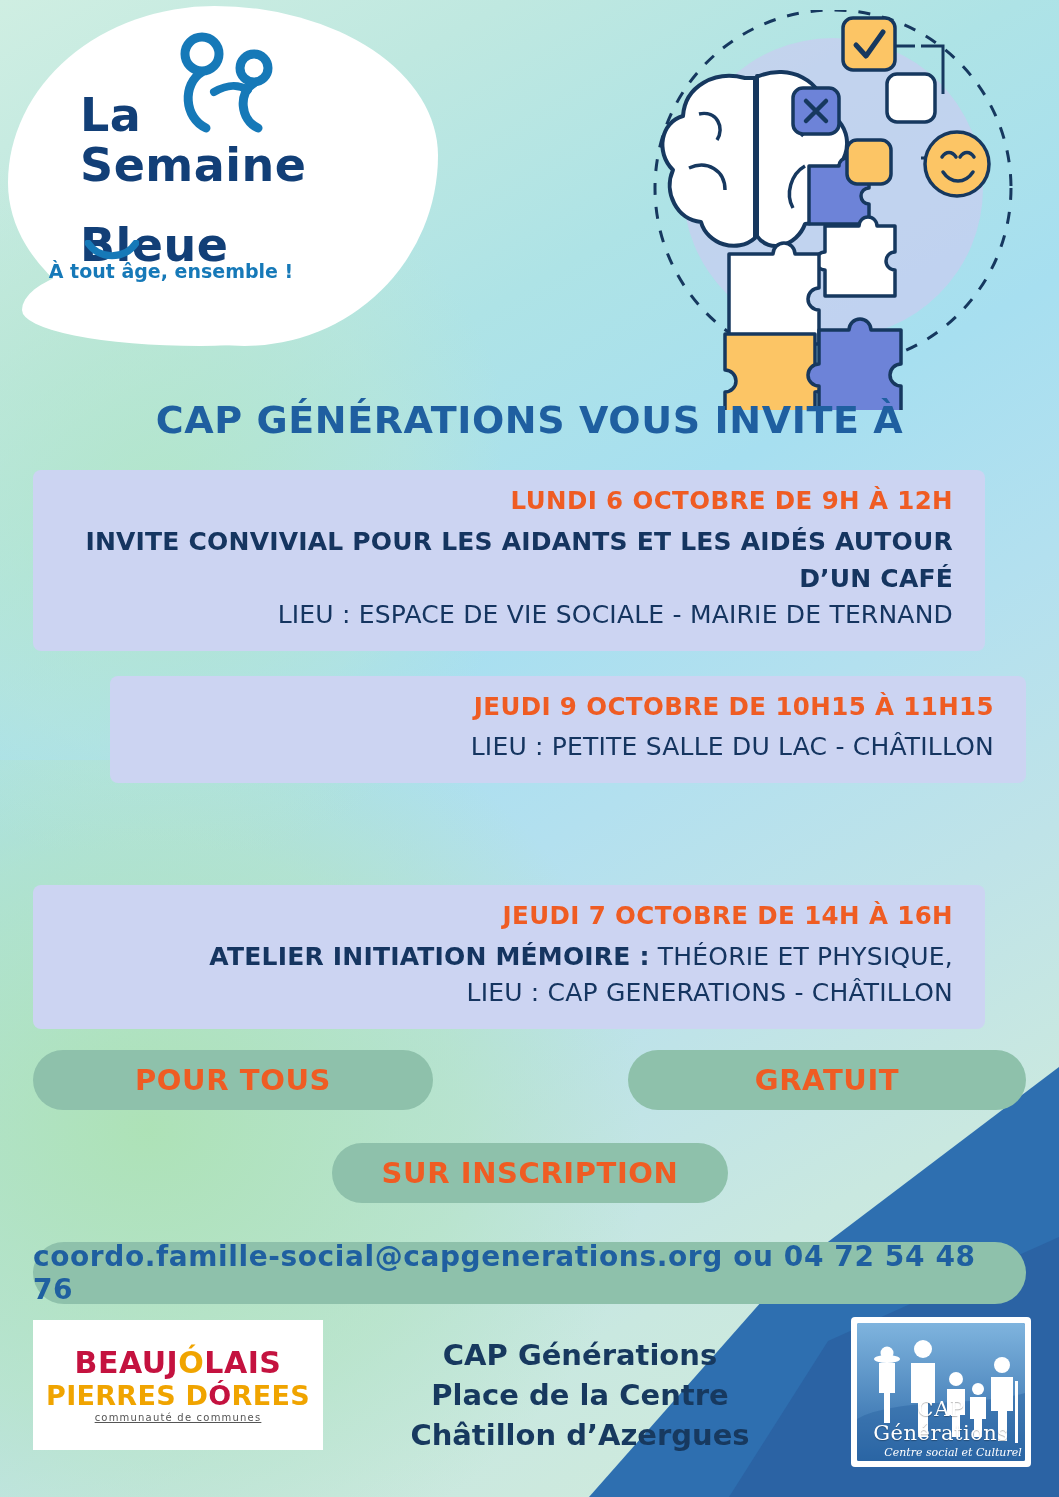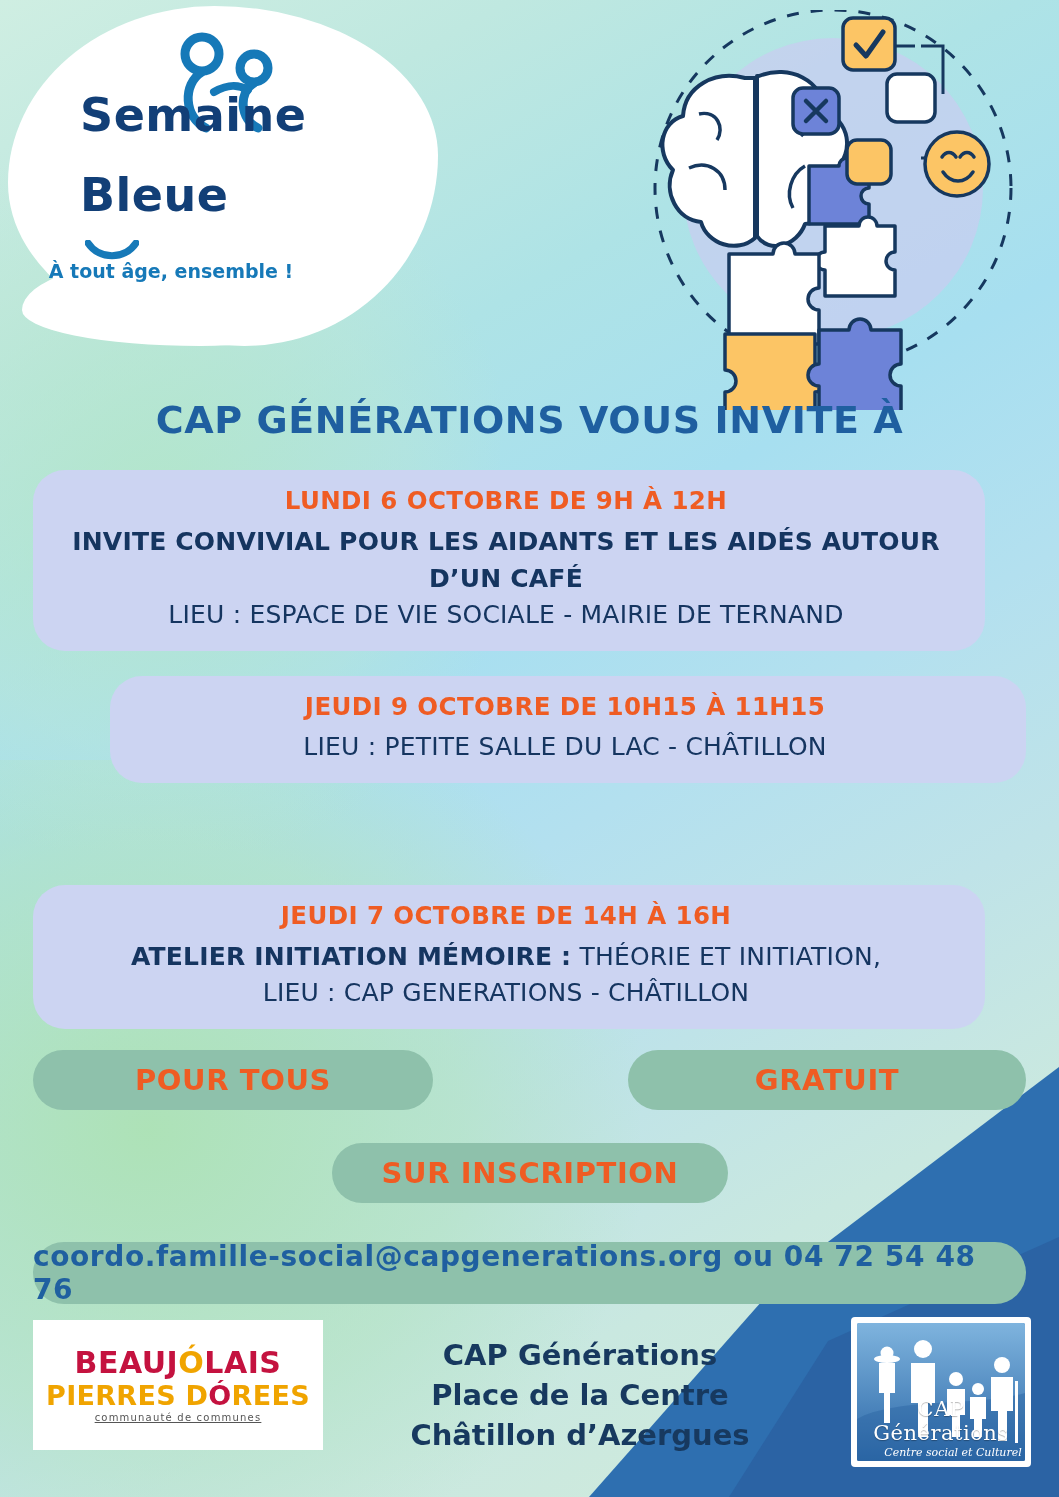--- a/index.html
+++ b/index.html
@@ -333,6 +333,7 @@
       </svg>
     </div>
     <div class="sb-title">
+      <span class="l1">La</span>
       <span class="l2">Semaine</span>
       <span class="l3">Bleue</span>
     </div>

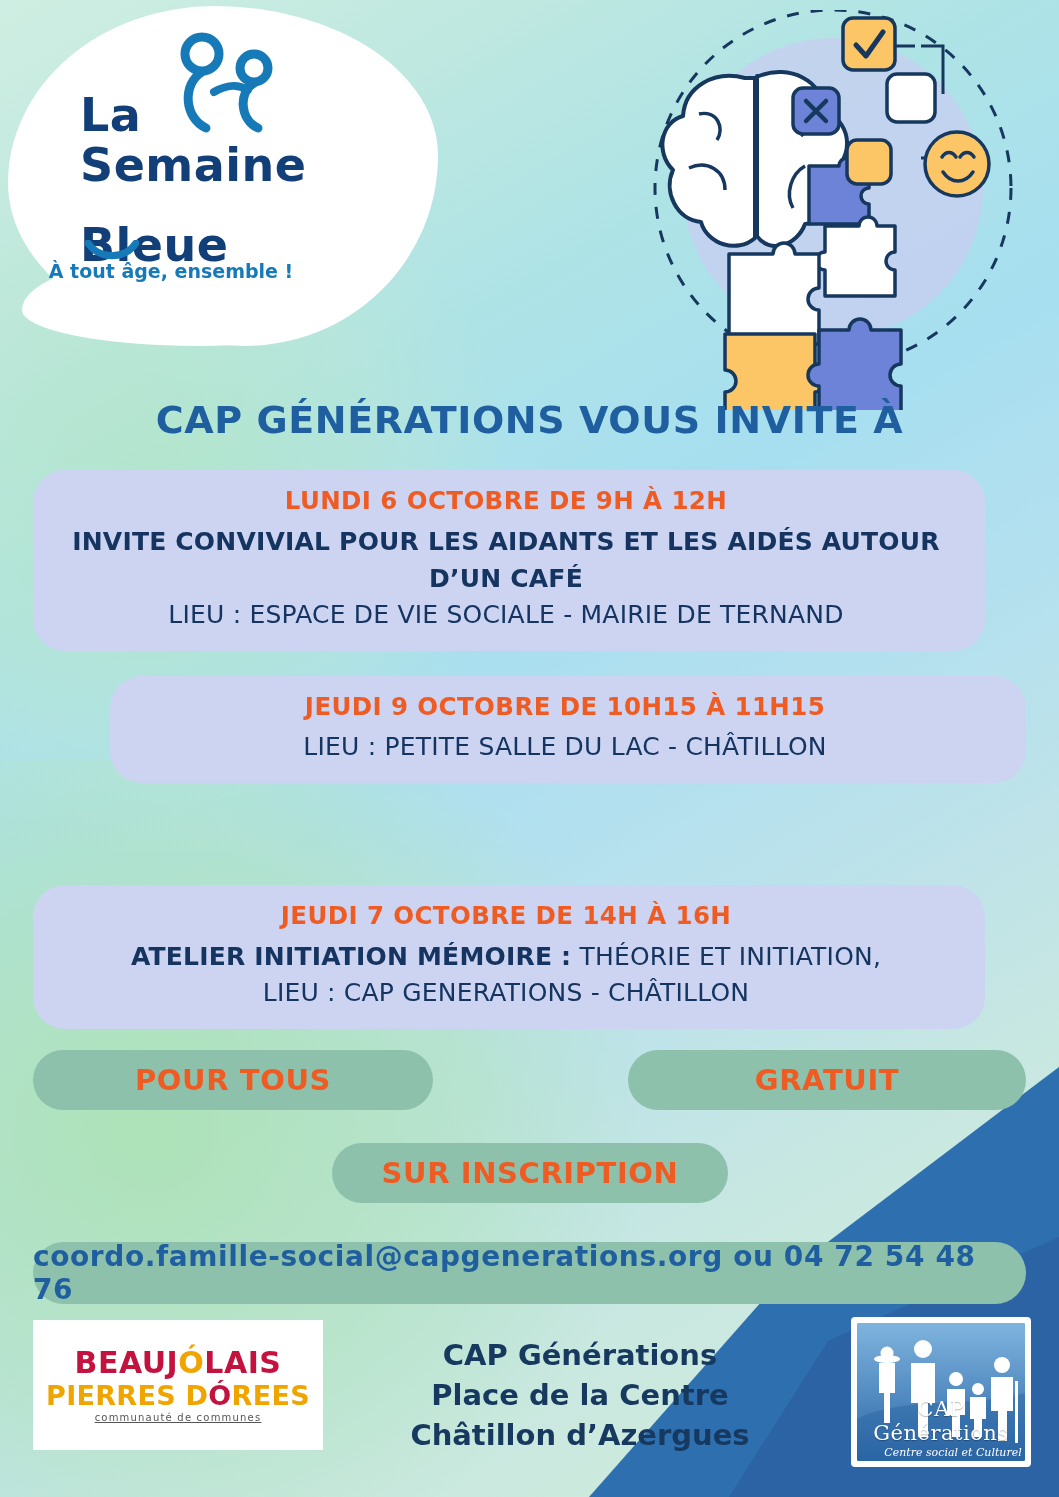--- a/index.html
+++ b/index.html
@@ -166,10 +166,10 @@
   .card {
     position: absolute;
     background: #ccd4f2;
-    border-radius: 32px;
+    border-radius: 8px;
     box-sizing: border-box;
     padding: 16px 32px 18px 26px;
-    text-align: center;
+    text-align: right;
     color: #17375e;
     font-family: "DejaVu Sans", sans-serif;
   }

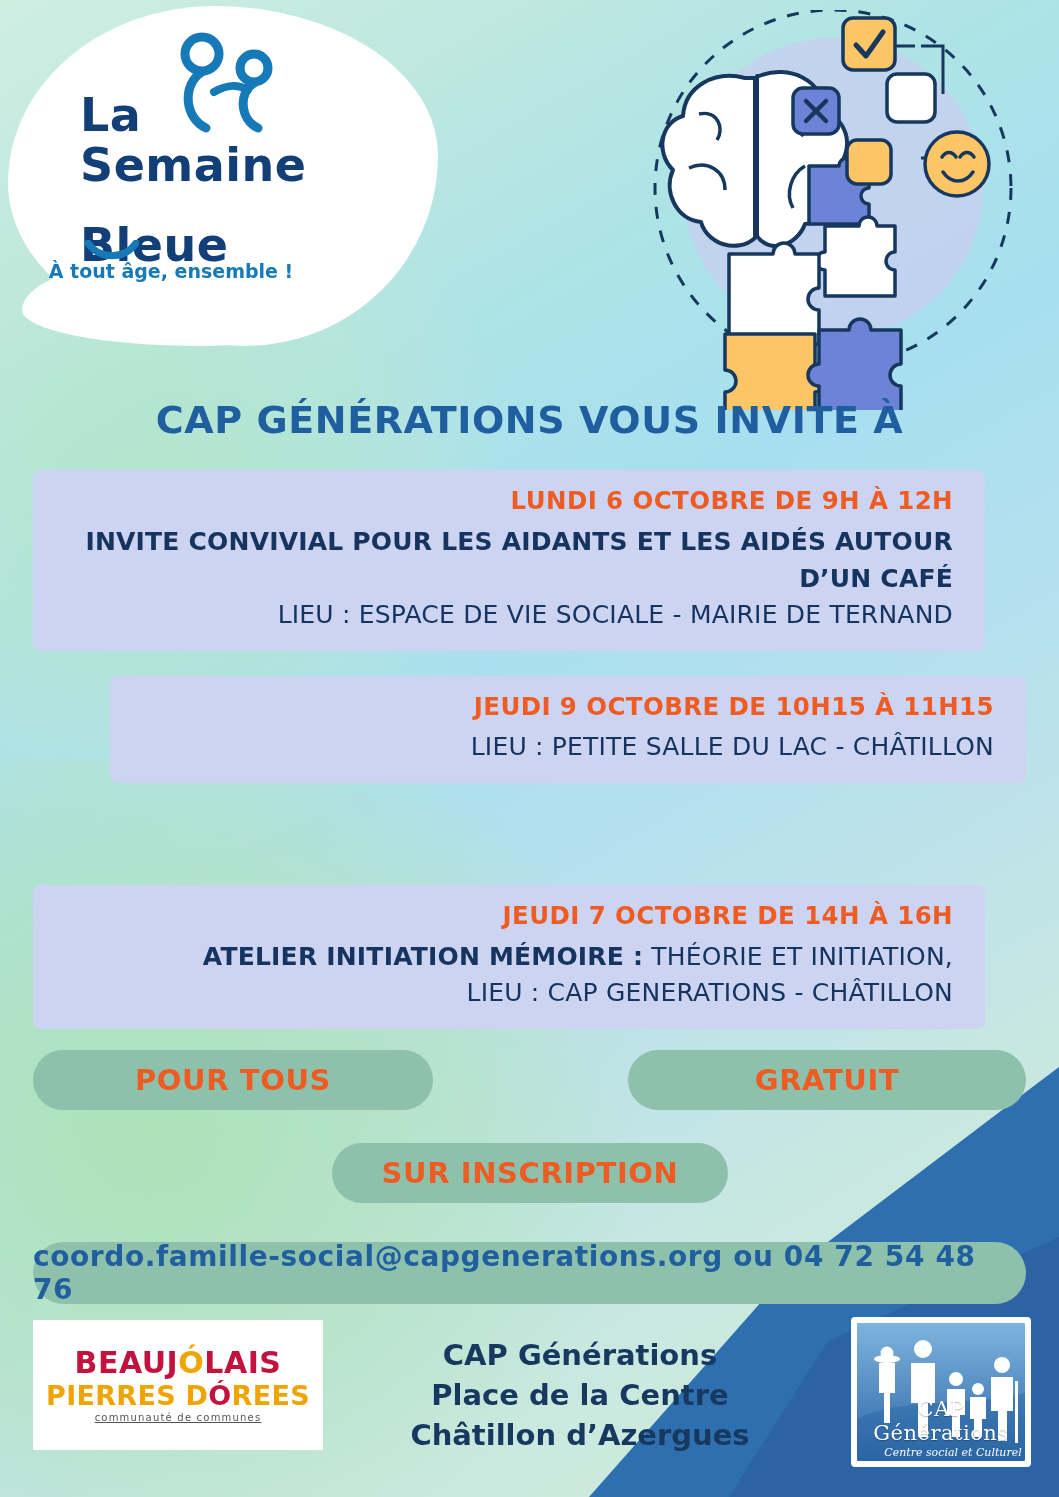--- a/index.html
+++ b/index.html
@@ -430,7 +430,7 @@
 
   <div class="card" id="card3">
     <div class="when">JEUDI 7 OCTOBRE DE 14H À 16H</div>
-    <div class="what"><b>ATELIER INITIATION MÉMOIRE :</b><span> THÉORIE ET INITIATION,</span></div>
+    <div class="what"><b>ATELIER INITIATION MÉMOIRE :</b><span> THÉORIE ET PHYSIQUE,</span></div>
     <div class="where">LIEU : CAP GENERATIONS - CHÂTILLON</div>
   </div>
 

